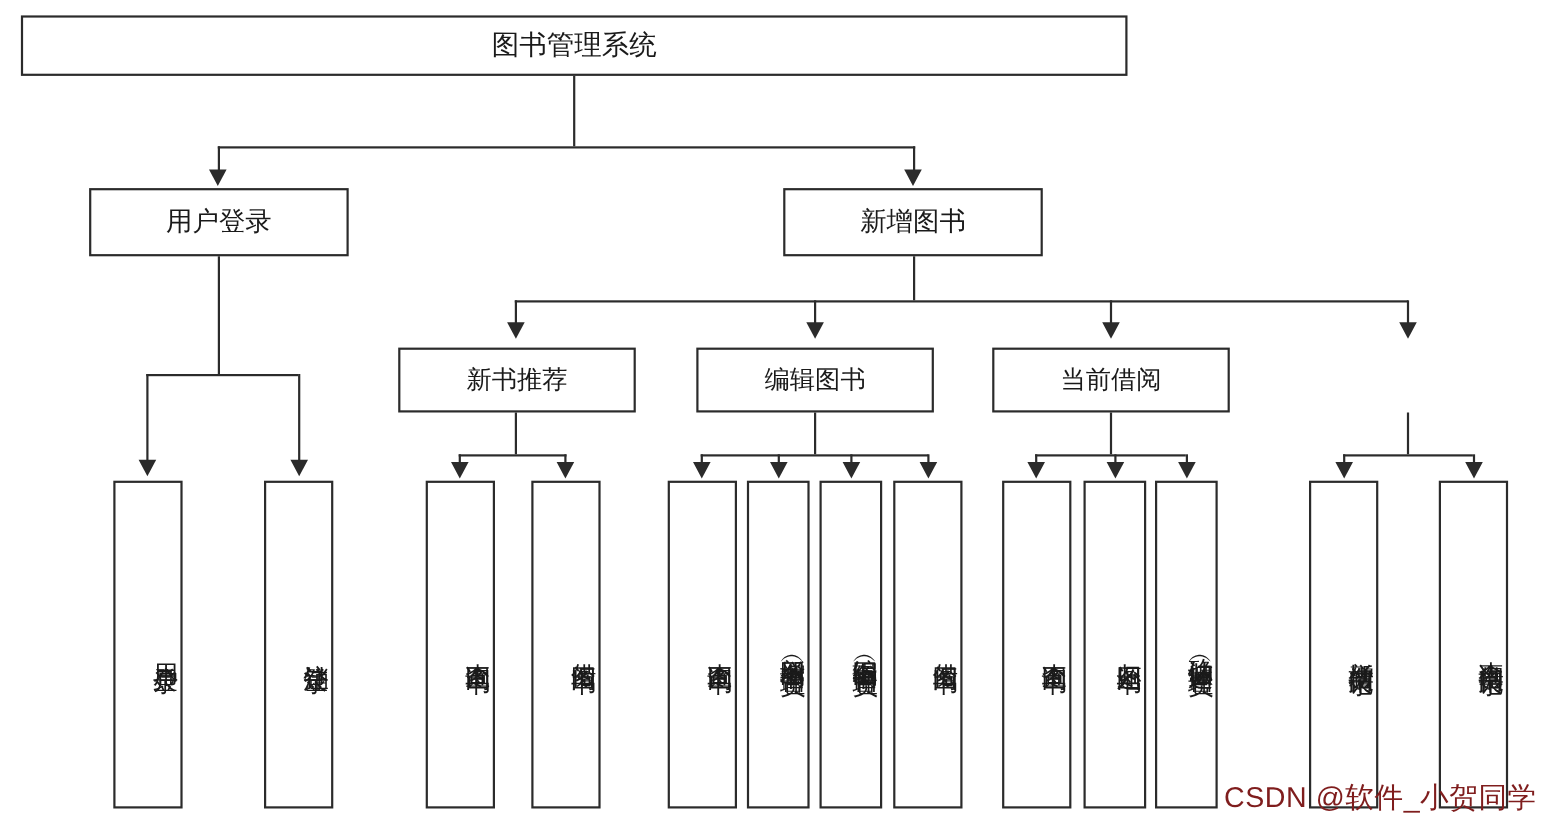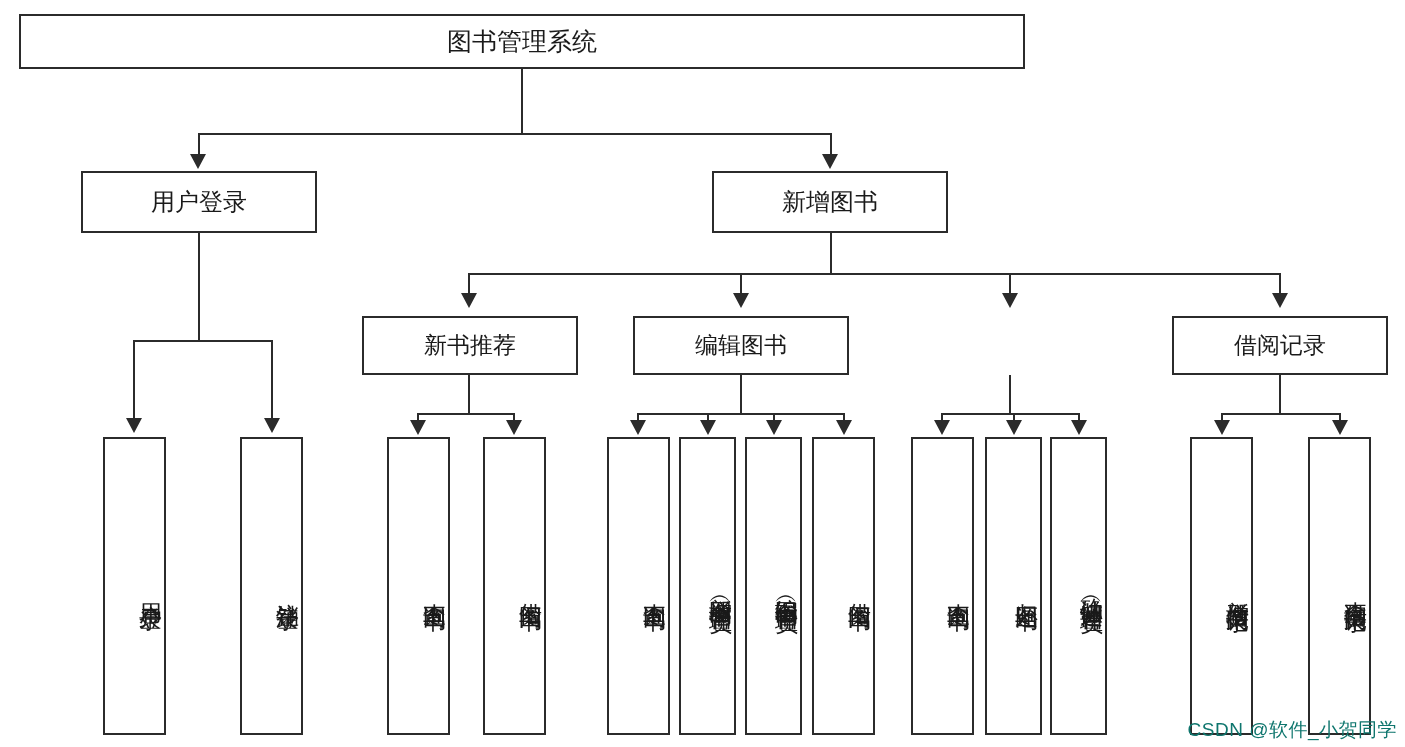--- a/index.html
+++ b/index.html
@@ -132,6 +132,9 @@
   <div class="node level3" style="left:633px; top:316px; width:216px; height:59px;">
     <span>编辑图书</span>
   </div>
+  <div class="node level3" style="left:902px; top:316px; width:216px; height:59px;">
+    <span>当前借阅</span>
+  </div>
   <div class="node level3" style="left:1172px; top:316px; width:216px; height:59px;">
     <span>借阅记录</span>
   </div>

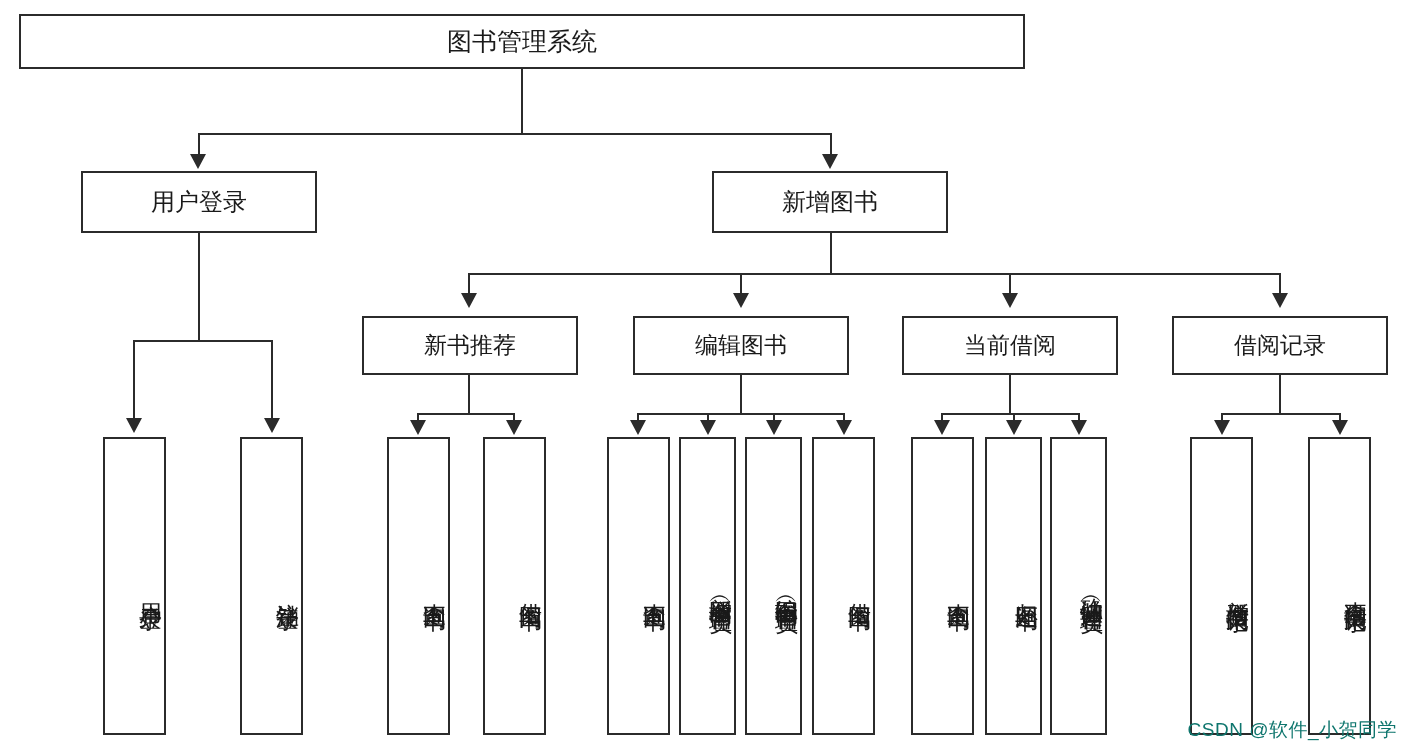--- a/index.html
+++ b/index.html
@@ -135,9 +135,6 @@
   <div class="node level3" style="left:902px; top:316px; width:216px; height:59px;">
     <span>当前借阅</span>
   </div>
-  <div class="node level3" style="left:1172px; top:316px; width:216px; height:59px;">
-    <span>借阅记录</span>
-  </div>
 
   <div class="vline" style="left:468px; top:375px; height:38px;"></div>
   <div class="hline" style="left:417px; top:413px; width:98px;"></div>

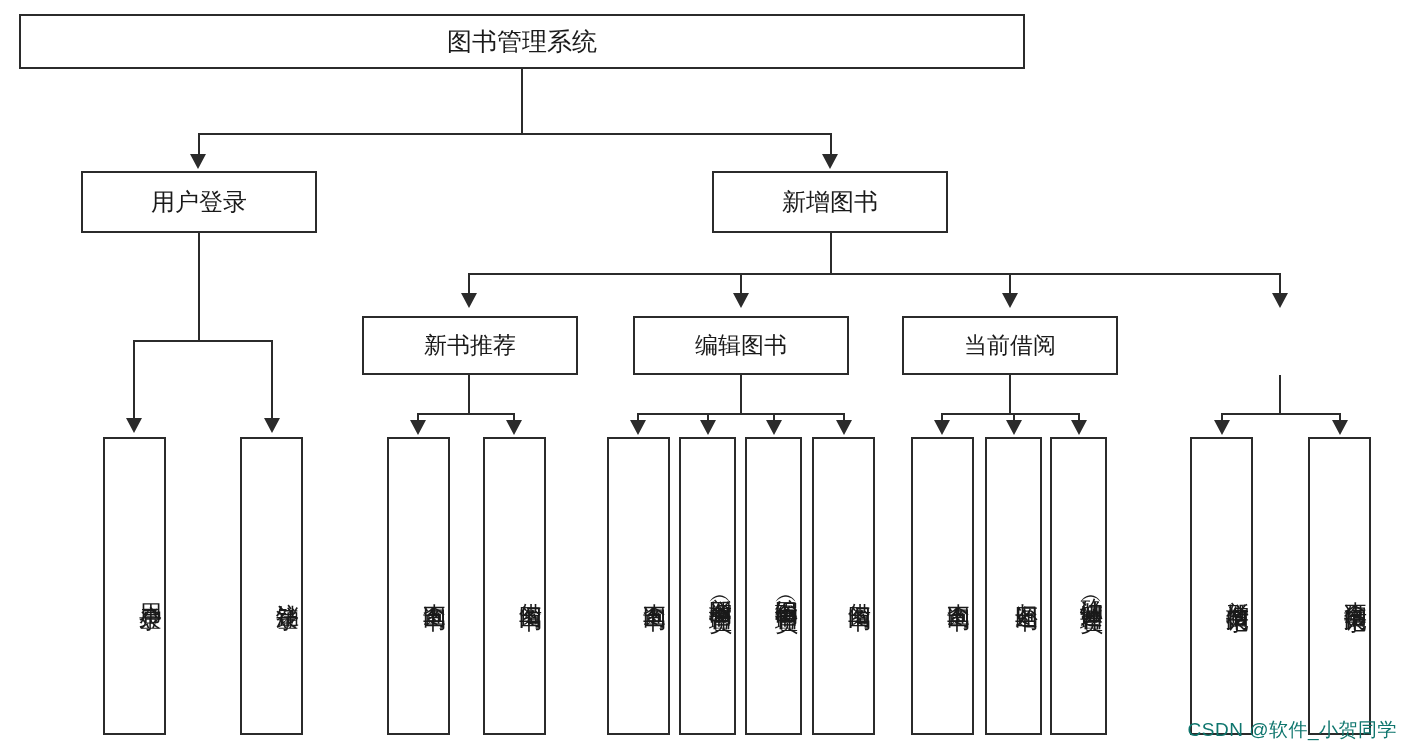--- a/index.html
+++ b/index.html
@@ -79,8 +79,8 @@
     position: absolute;
     right: 8px;
     bottom: 4px;
-    font-size: 19px;
-    color: #0f766e;
+    font-size: 26px;
+    color: #7f1d1d;
     white-space: nowrap;
     letter-spacing: 0.5px;
   }

